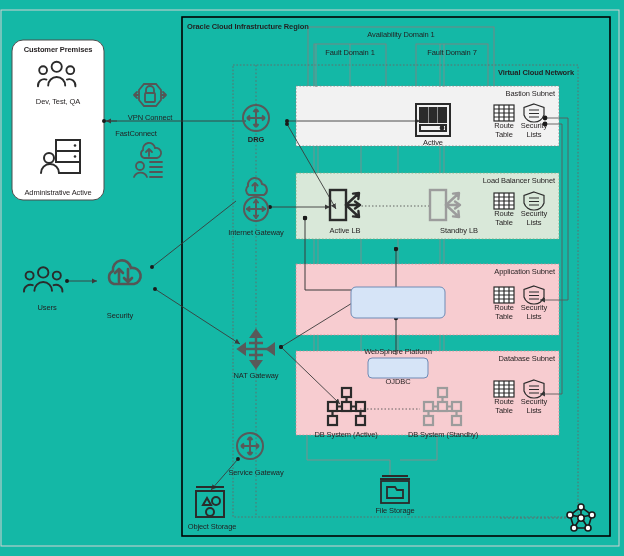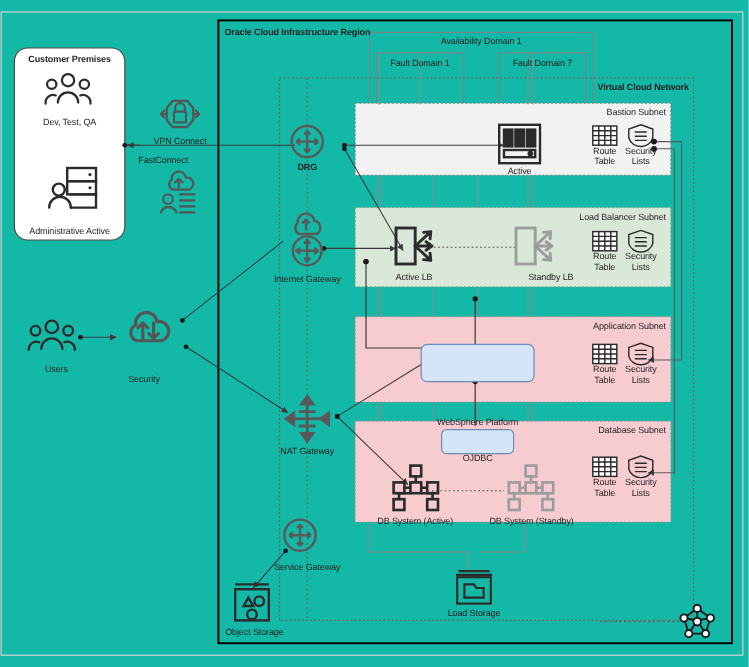--- a/index.html
+++ b/index.html
@@ -346,7 +346,7 @@
   <div class="lbl c" style="left:256px;top:468px;">Service Gateway</div>
 
   <div class="lbl c" style="left:212px;top:522px;">Object Storage</div>
-  <div class="lbl c" style="left:395px;top:506px;">Load Storage</div>
+  <div class="lbl c" style="left:395px;top:506px;">File Storage</div>
 
   <div class="lbl c" style="left:401px;top:30px;">Availability Domain 1</div>
   <div class="lbl c" style="left:350px;top:48px;">Fault Domain 1</div>

